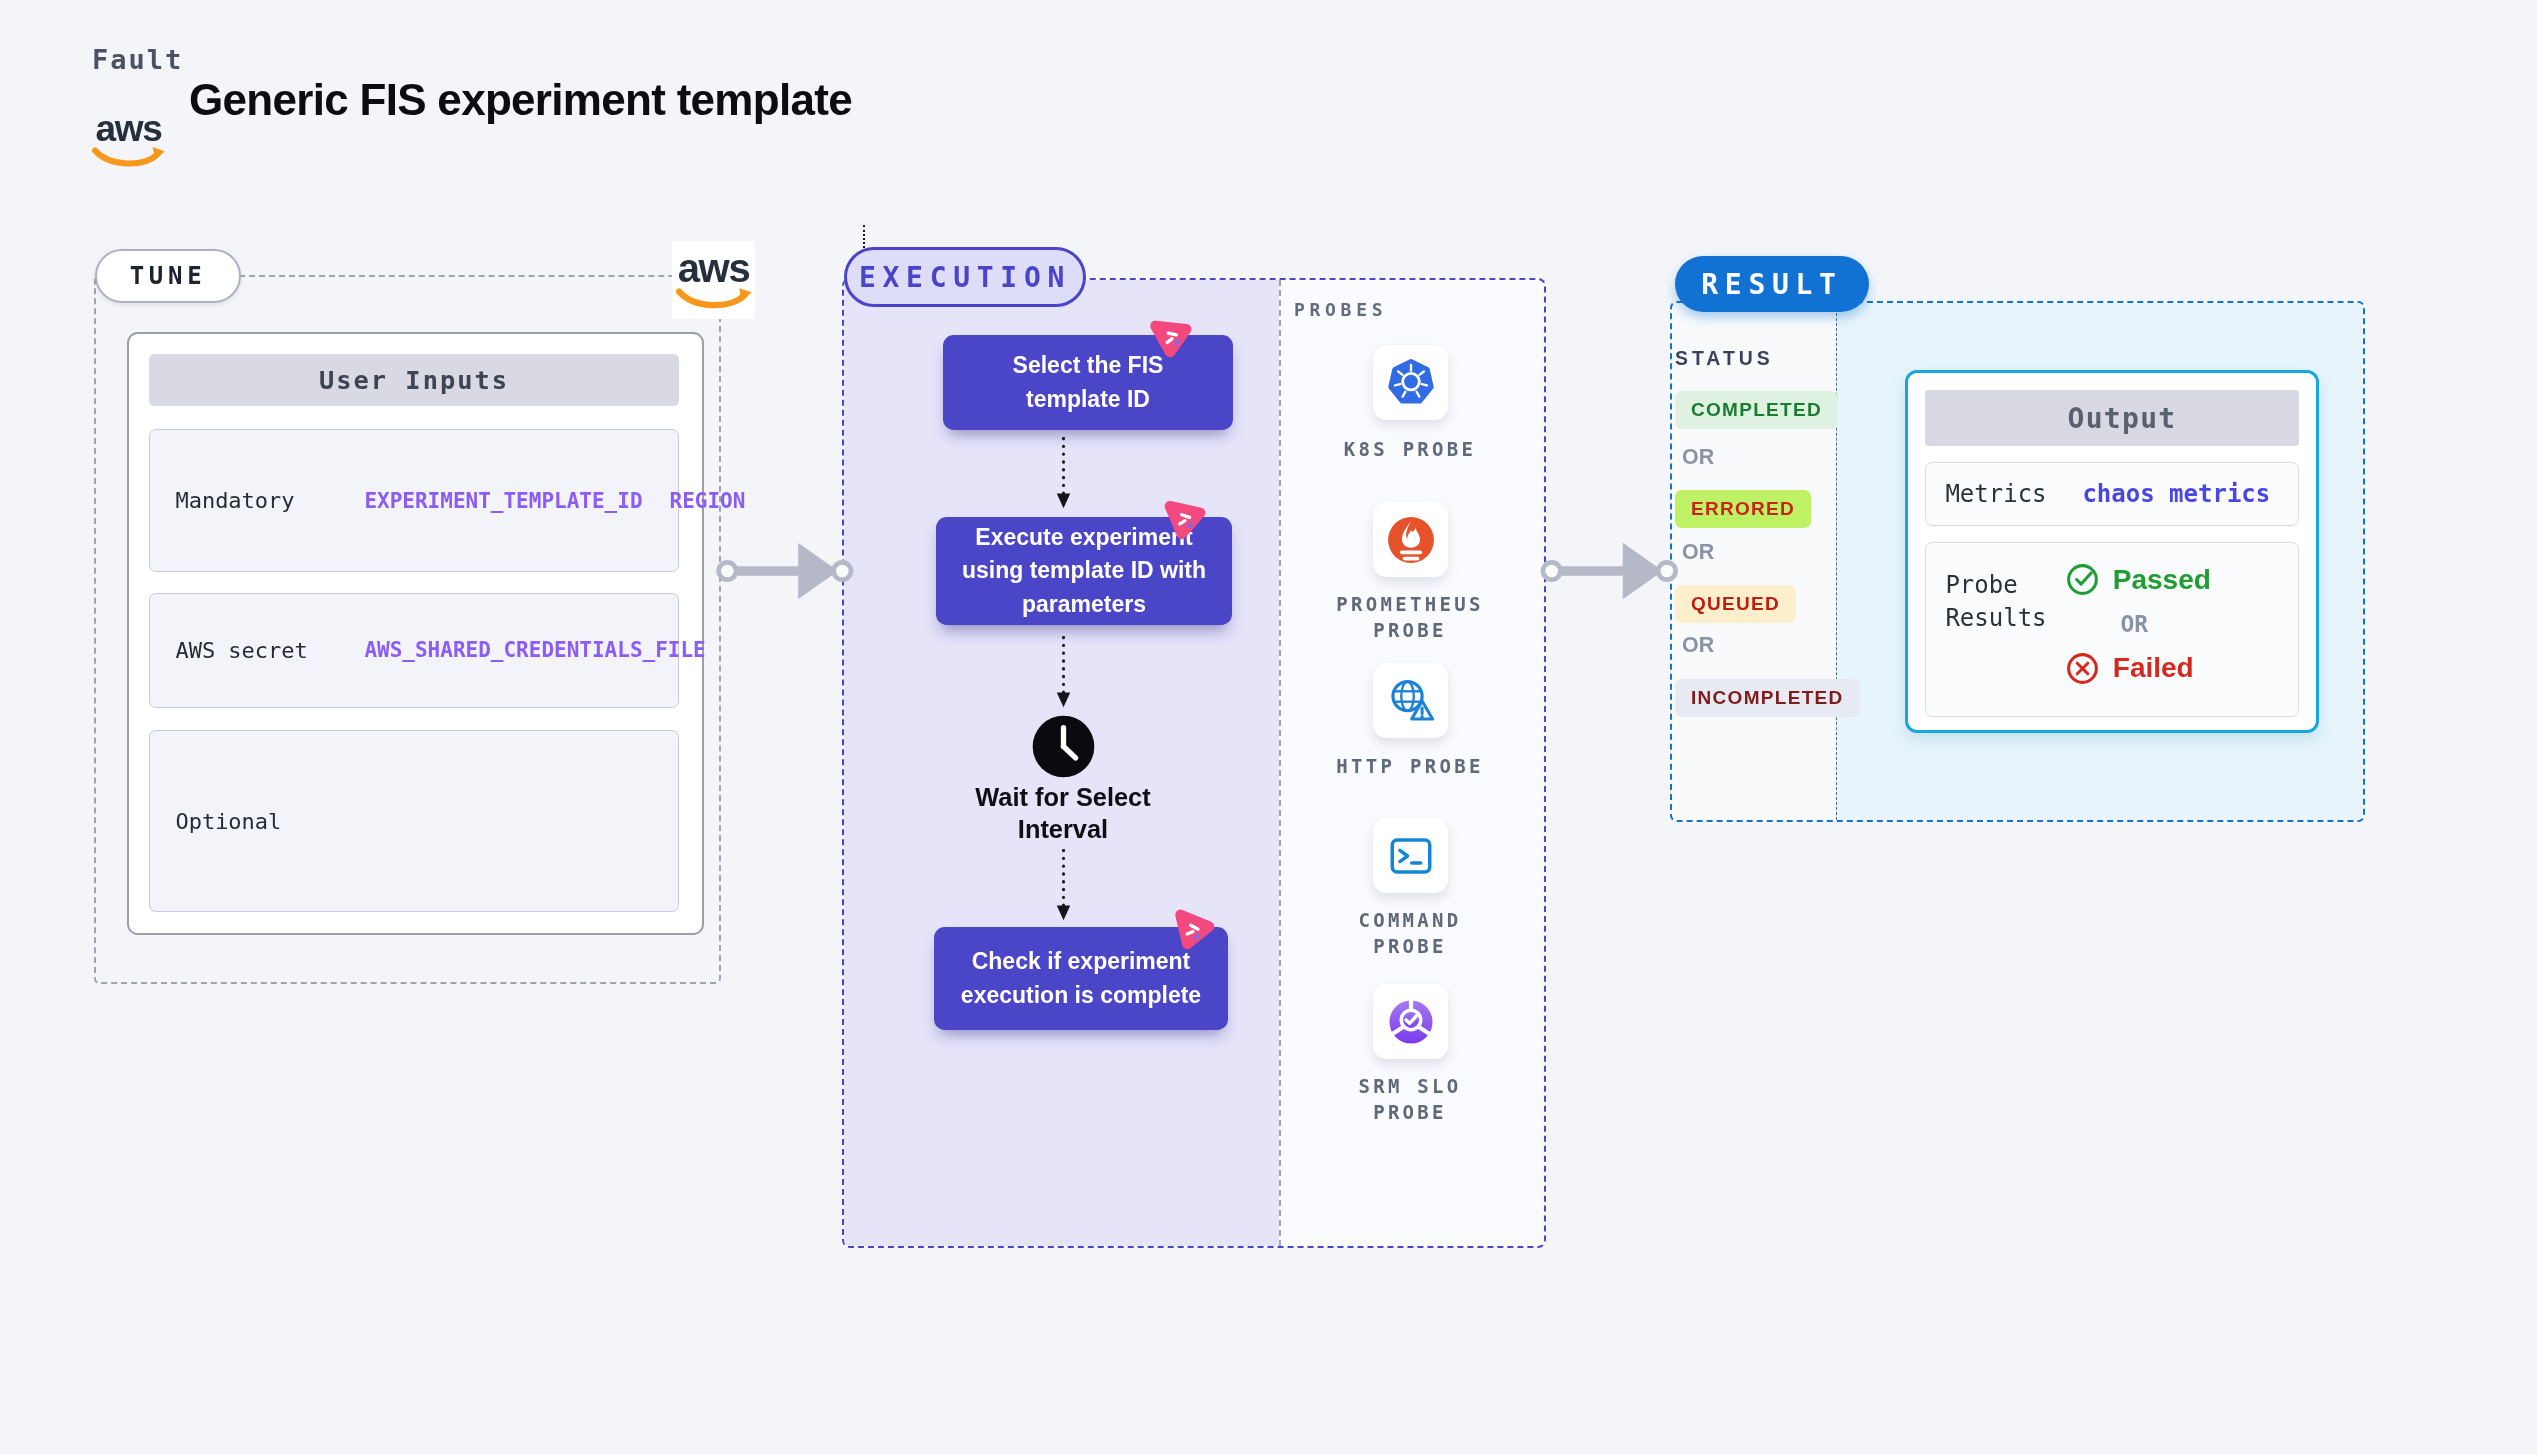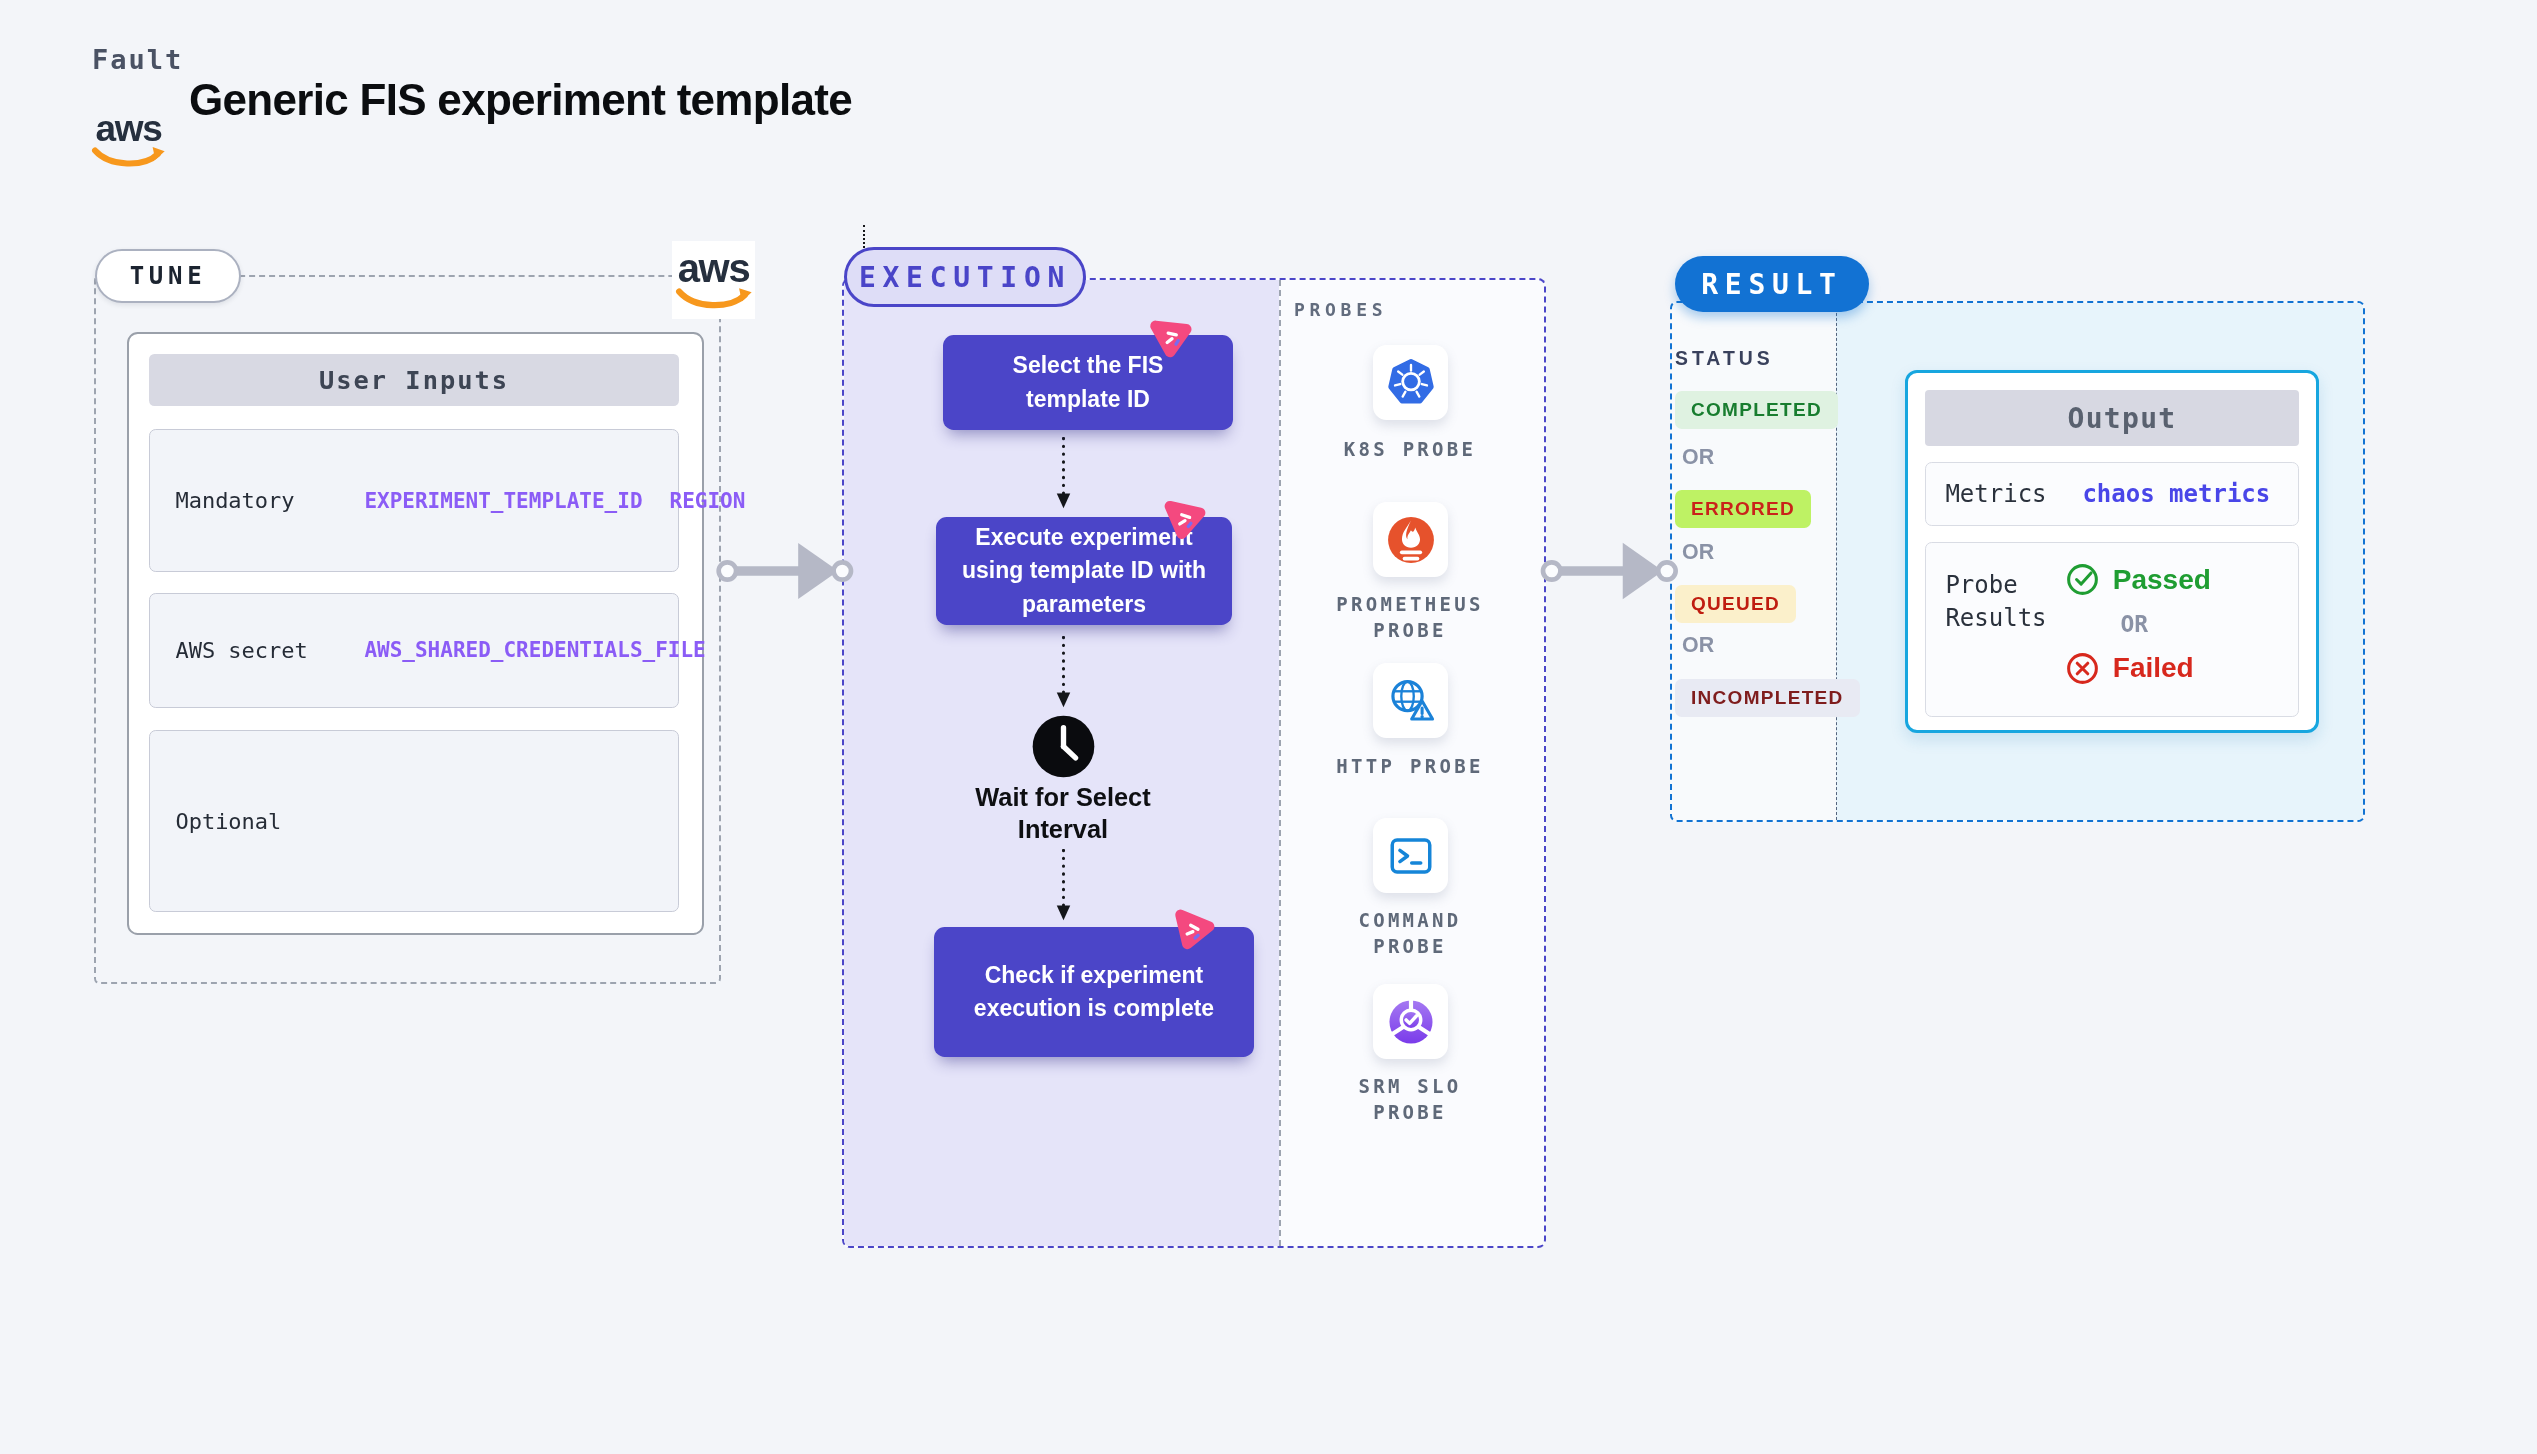--- a/index.html
+++ b/index.html
@@ -189,7 +189,7 @@
     <polygon points="4,84 24,84 14,106" fill="#14161A"></polygon>
   </svg>
 
-  <div class="abs flow-box" style="left:934px;top:927px;width:268px;height:130px;padding:0 26px;">Check if experiment execution is complete</div>
+  <div class="abs flow-box" style="left:934px;top:927px;width:268px;height:103px;padding:0 13px;">Check if experiment execution is complete</div>
   <svg class="abs chaos" style="left:1170px;top:908px;transform:rotate(10deg);" width="46" height="46" viewBox="0 0 70 70">
     <path d="M12,14 L58,24 L30,56 Z" fill="#F4497F" stroke="#F4497F" stroke-width="16" stroke-linejoin="round"></path>
     <line x1="30" y1="27" x2="42" y2="31" stroke="#FFFFFF" stroke-width="5" stroke-linecap="round"></line>

